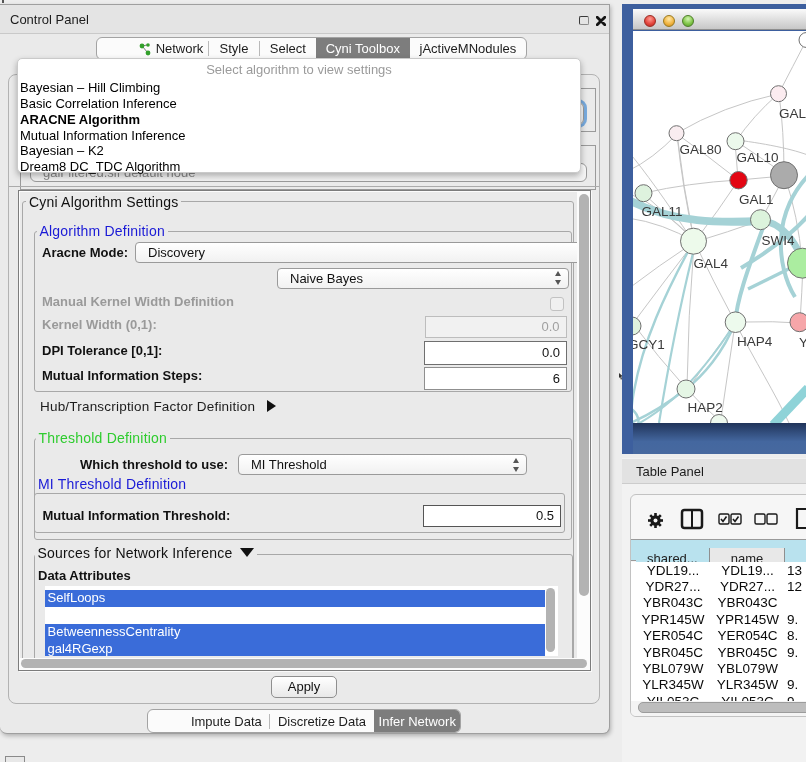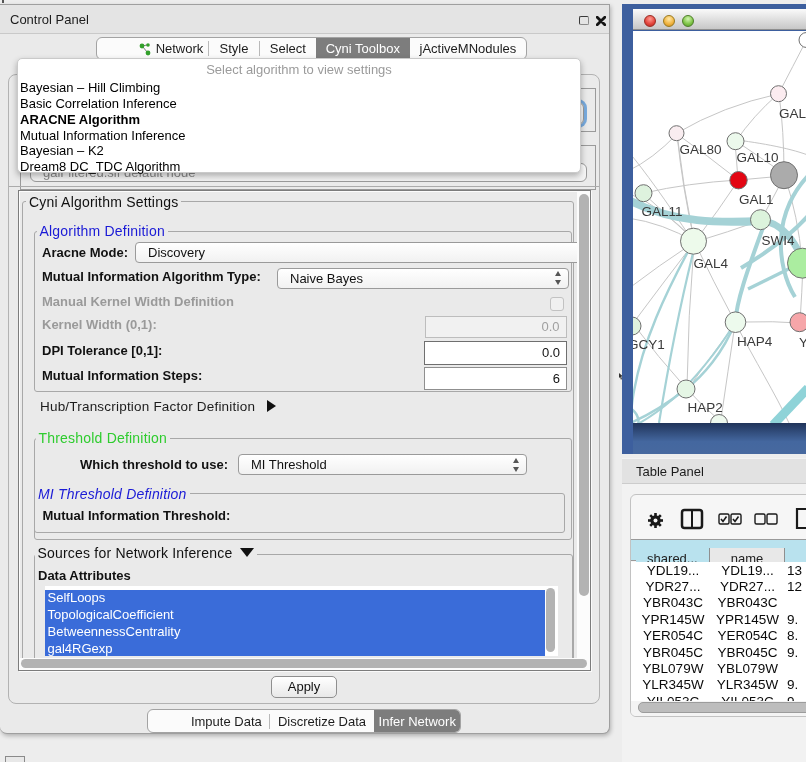--- a/index.html
+++ b/index.html
@@ -145,7 +145,6 @@
             <span class="stepper"></span>
           </div>
 
-        <div class="lbl" style="left:28px;top:77.5px;">Mutual Information Algorithm Type:</div>
         <div class="combo" style="left:263px;top:76.5px;width:292px;height:21.5px;">
           <span class="ct">Naive Bayes</span>
             <span class="stepper"></span>

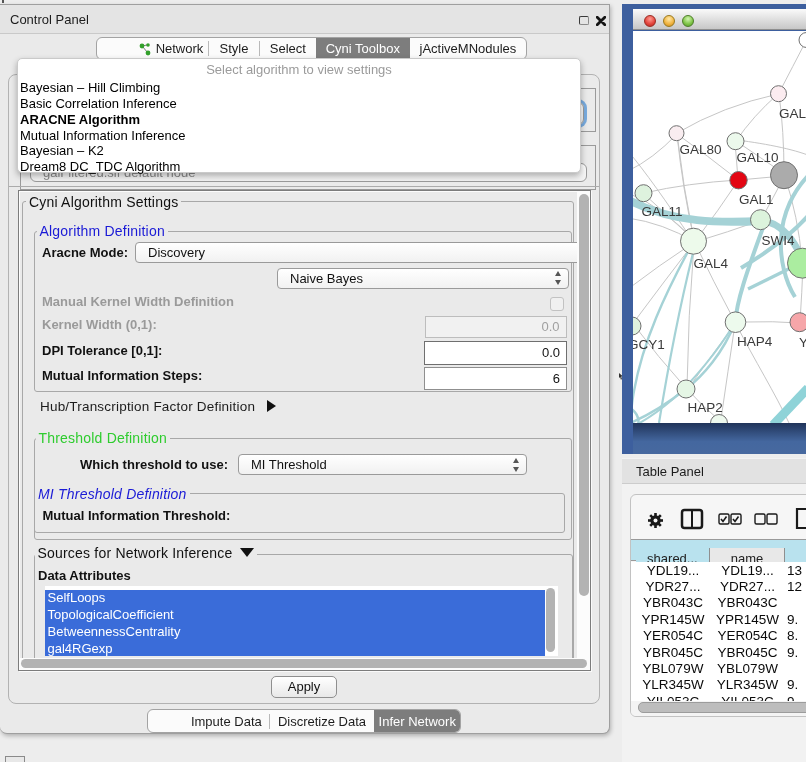--- a/index.html
+++ b/index.html
@@ -176,7 +176,7 @@
           </div>
 
         <div class="fsbox" style="left:19.5px;top:302px;width:531px;height:40px;"></div>
-        <div class="fslabel" style="left:21px;top:296px;font-size:14px;color:#1a1ad6;font-style:italic;">MI Threshold Definition</div>
+        <div class="fslabel" style="left:21px;top:286px;font-size:14px;color:#1a1ad6;">MI Threshold Definition</div>
 
         <div class="lbl" style="left:28.5px;top:316.5px;">Mutual Information Threshold:</div>
 

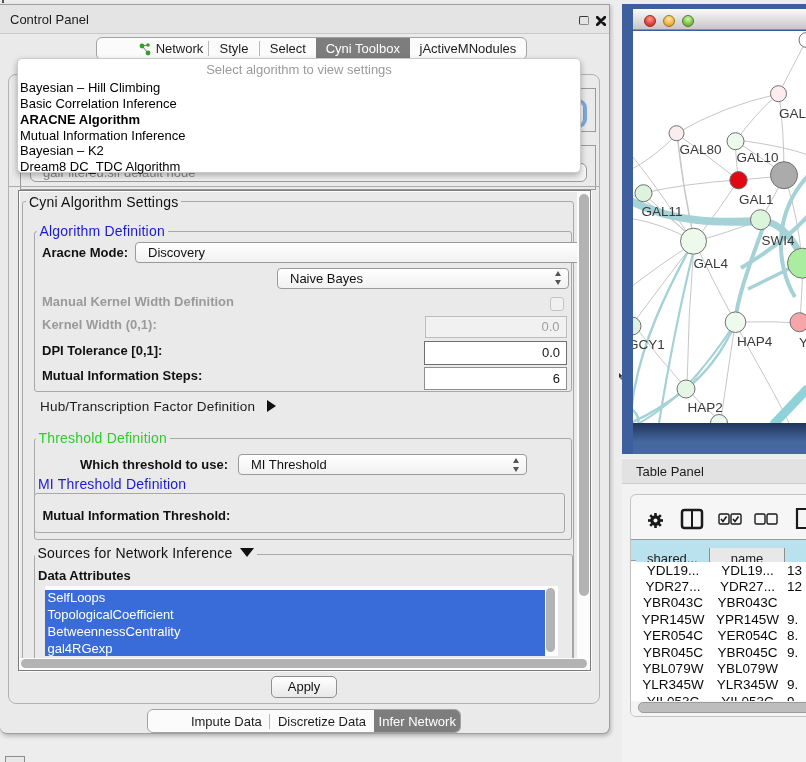--- a/index.html
+++ b/index.html
@@ -179,6 +179,7 @@
         <div class="fslabel" style="left:21px;top:286px;font-size:14px;color:#1a1ad6;">MI Threshold Definition</div>
 
         <div class="lbl" style="left:28.5px;top:316.5px;">Mutual Information Threshold:</div>
+        <div class="tf" style="left:409px;top:314px;width:138px;height:22px;">0.5</div>
 
         <div class="fsbox" style="left:19.5px;top:362.5px;width:539px;height:110px;"></div>
         <div class="fslabel" style="left:20.5px;top:355px;font-size:14px;color:#111;">Sources for Network Inference

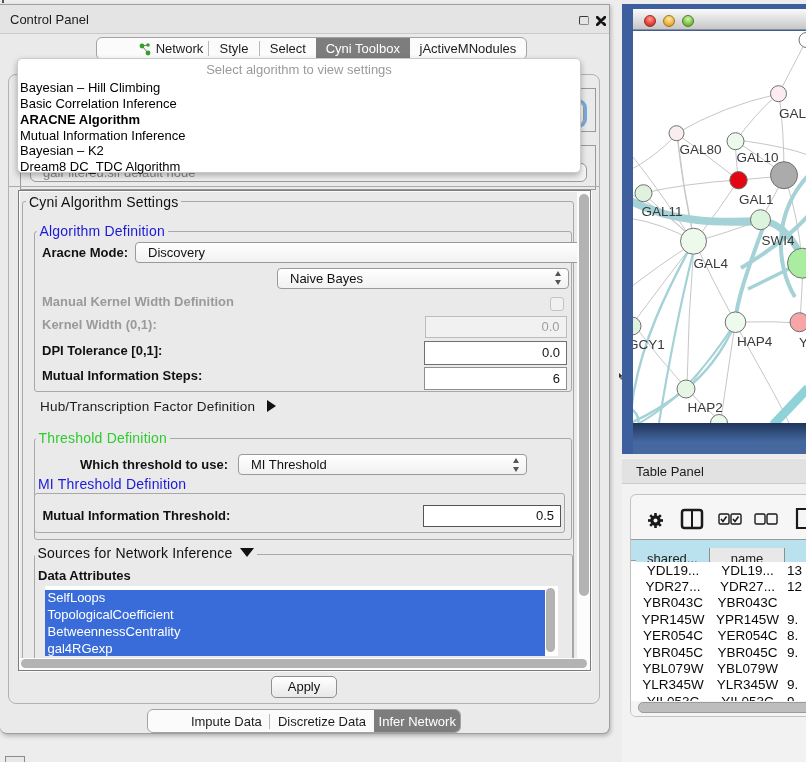--- a/index.html
+++ b/index.html
@@ -191,7 +191,6 @@
 
     <div id="attrlist" class="abs">
       <div class="lrow" style="top:4px;">SelfLoops</div>
-      <div class="lrow" style="top:21px;">TopologicalCoefficient</div>
       <div class="lrow" style="top:38px;">BetweennessCentrality</div>
       <div class="lrow" style="top:55px;height:15px;">gal4RGexp</div>
       <div class="sbthumb" style="left:501px;top:2px;width:9px;height:64px;"></div>

